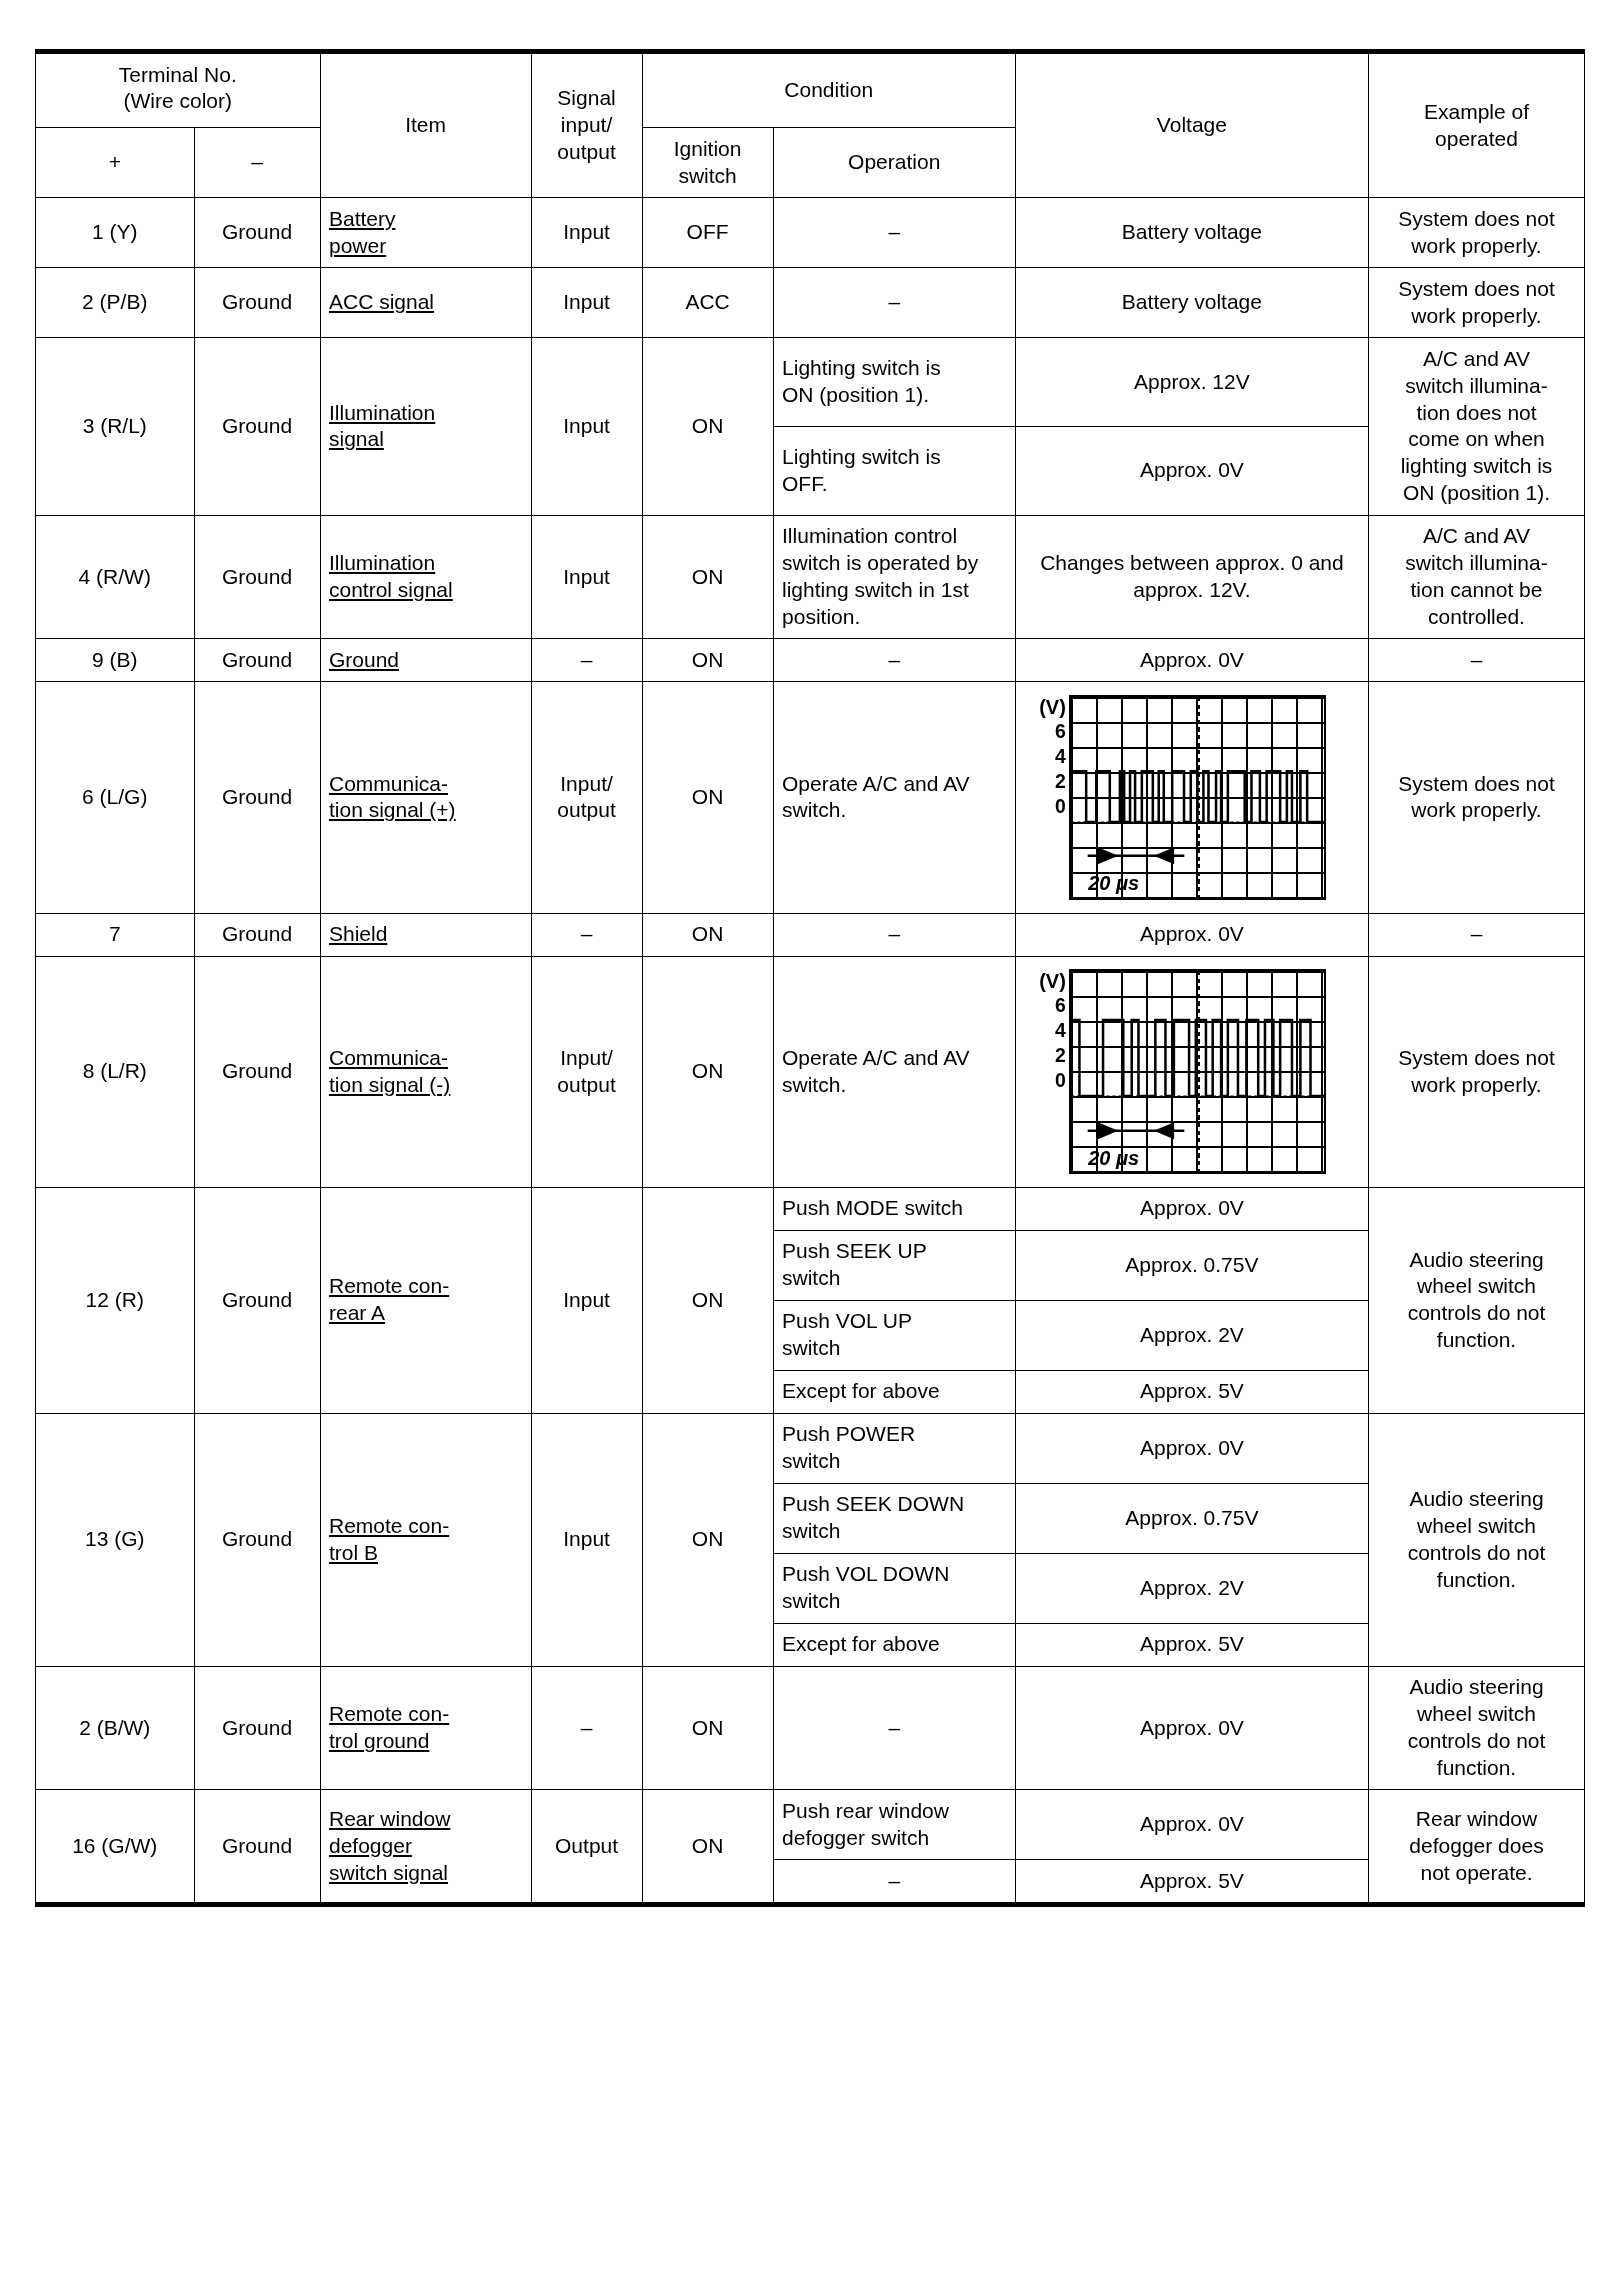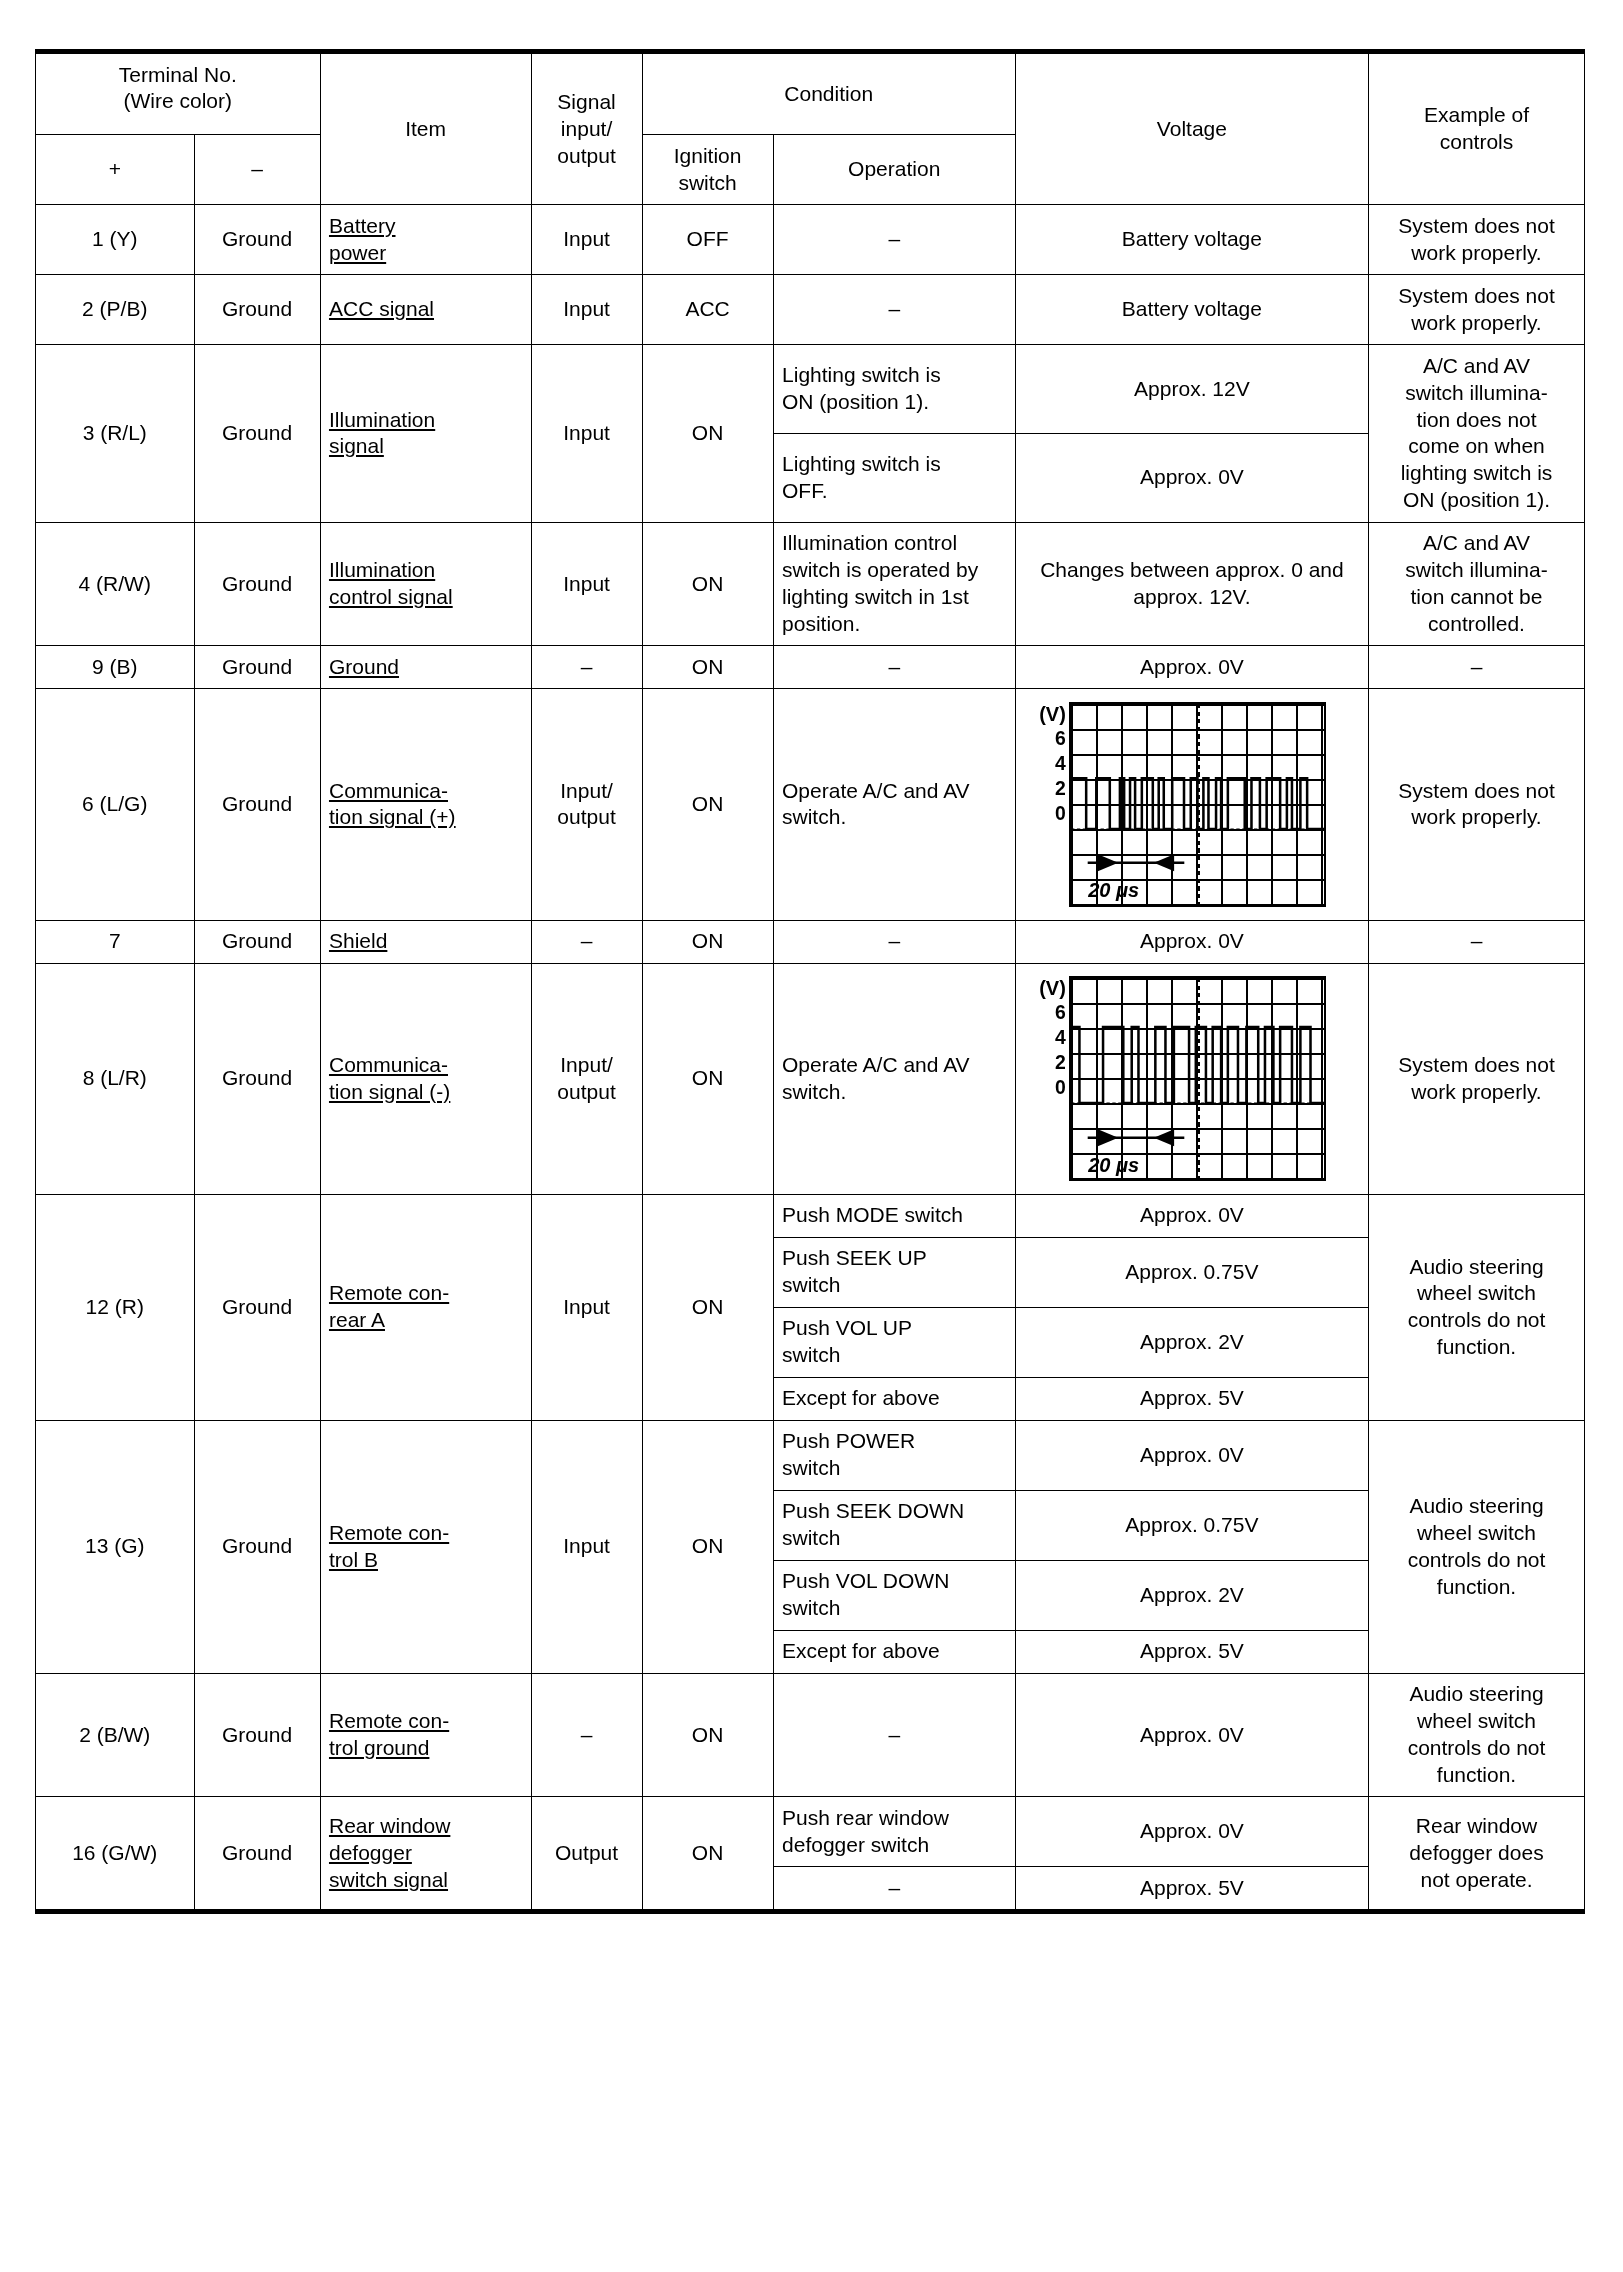--- a/index.html
+++ b/index.html
@@ -149,7 +149,7 @@
 
     <thead>
       <tr>
-        <td class="hdr-cell" colspan="2" style="border-bottom:none;padding-bottom:19px;">
+        <td class="hdr-cell" colspan="2" style="border-bottom:none;padding-bottom:12px;">
           <div>Terminal No.</div>
           <div>(Wire color)</div>
         </td>

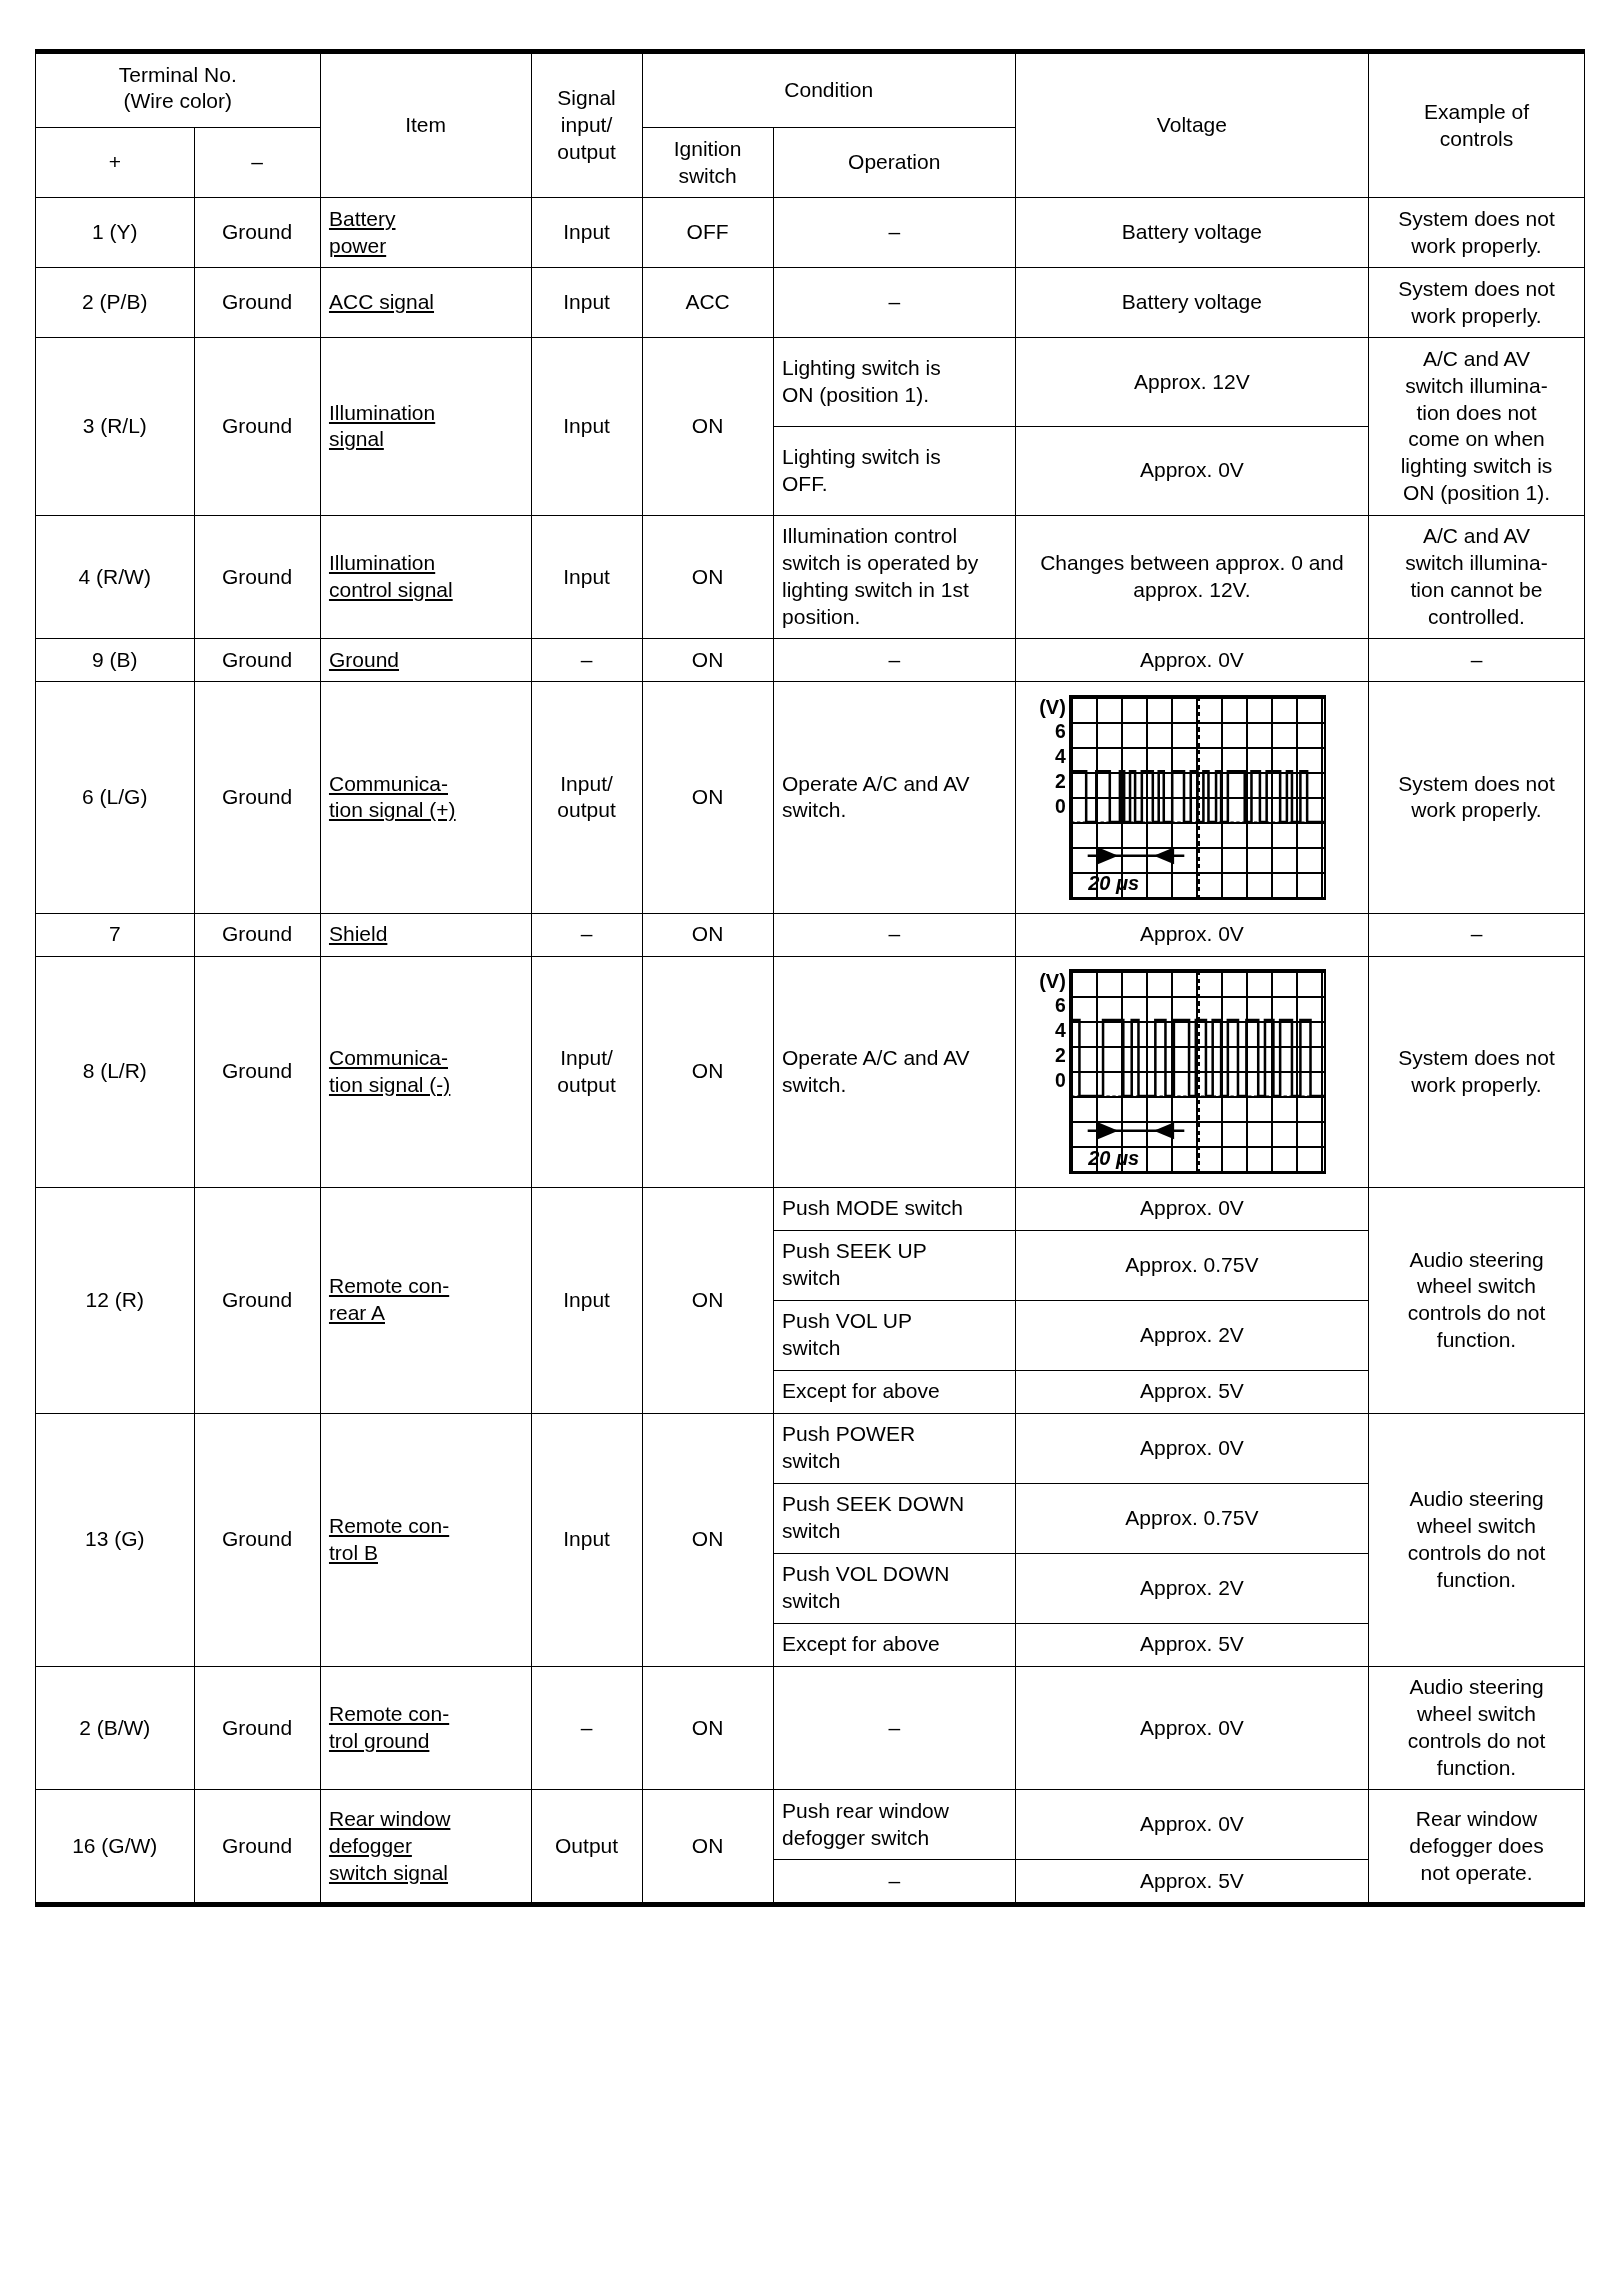--- a/index.html
+++ b/index.html
@@ -163,7 +163,7 @@
         <td class="hdr-cell" rowspan="2">Voltage</td>
         <td class="hdr-cell" rowspan="2">
           <div>Example of</div>
-          <div>controls</div>
+          <div>operated</div>
         </td>
       </tr>
       <tr>

